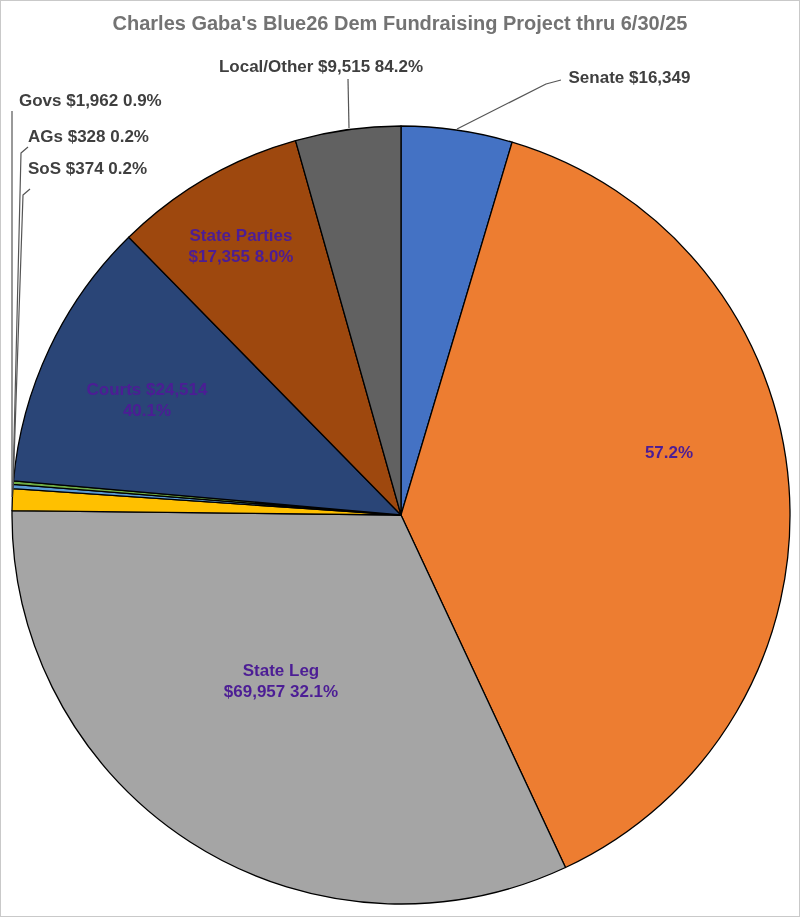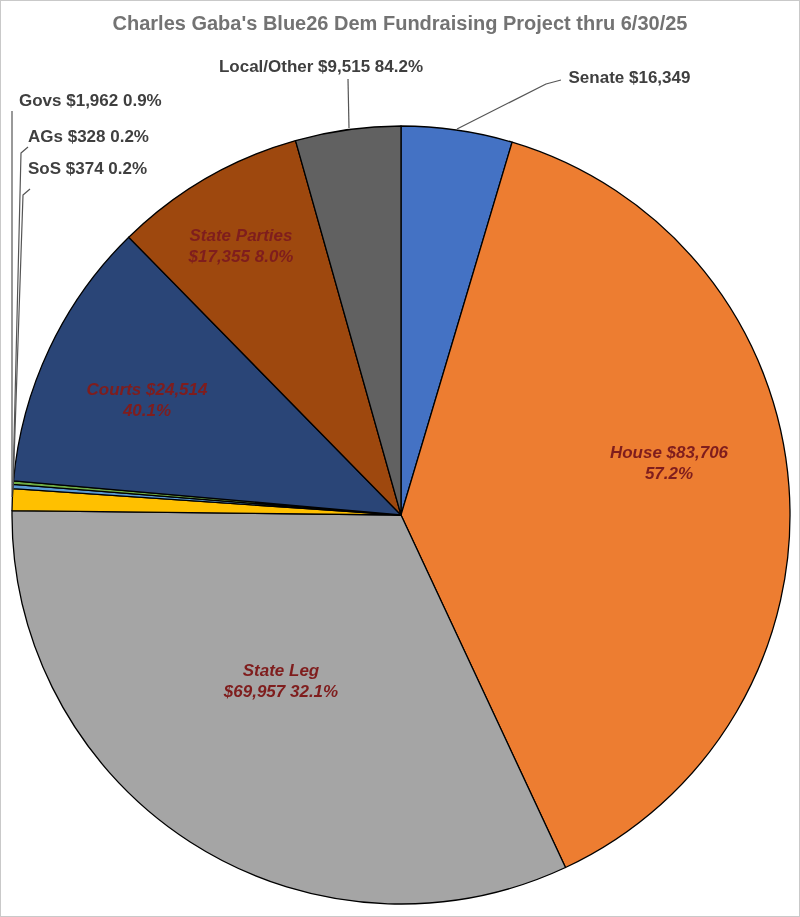--- a/index.html
+++ b/index.html
@@ -27,7 +27,7 @@
     white-space:nowrap;
   }
   .callout.centered{text-align:center;white-space:normal;}
-  .callout.inside{color:#7f1d1d;font-style:italic;}
+  .callout.inside{color:#4c1d95;}
   .callout div{white-space:nowrap;}
 </style>
 </head>

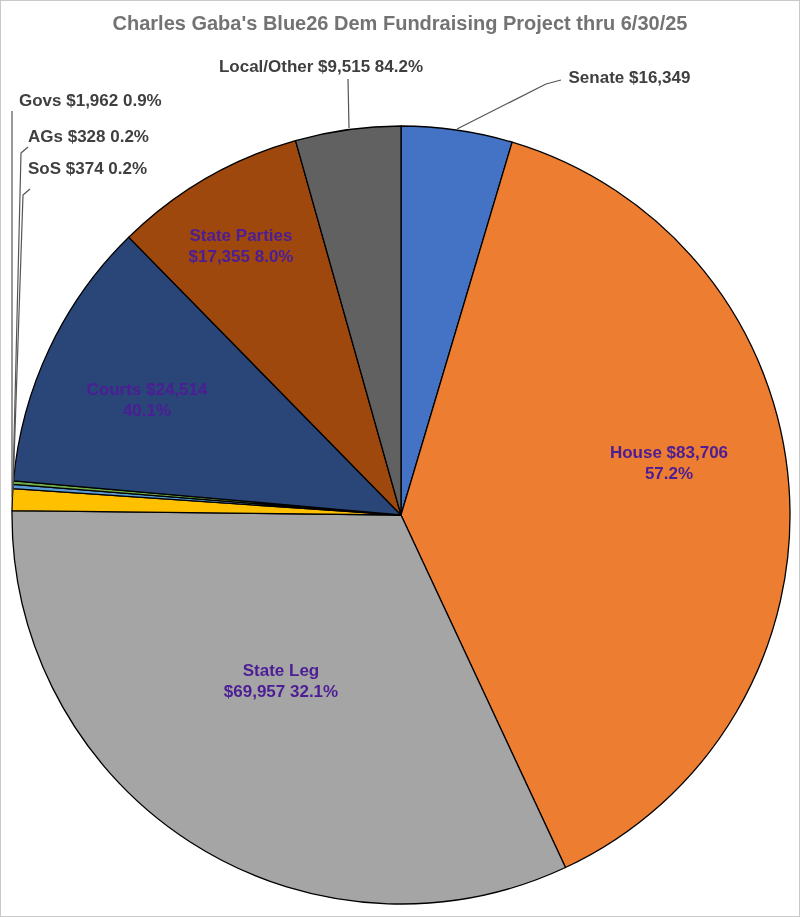--- a/index.html
+++ b/index.html
@@ -79,7 +79,6 @@
   </div>
 
   <div class="callout centered inside" style="left:588px;top:441px;width:160px;">
-    <div>House $83,706</div>
     <div>57.2%</div>
   </div>
 

